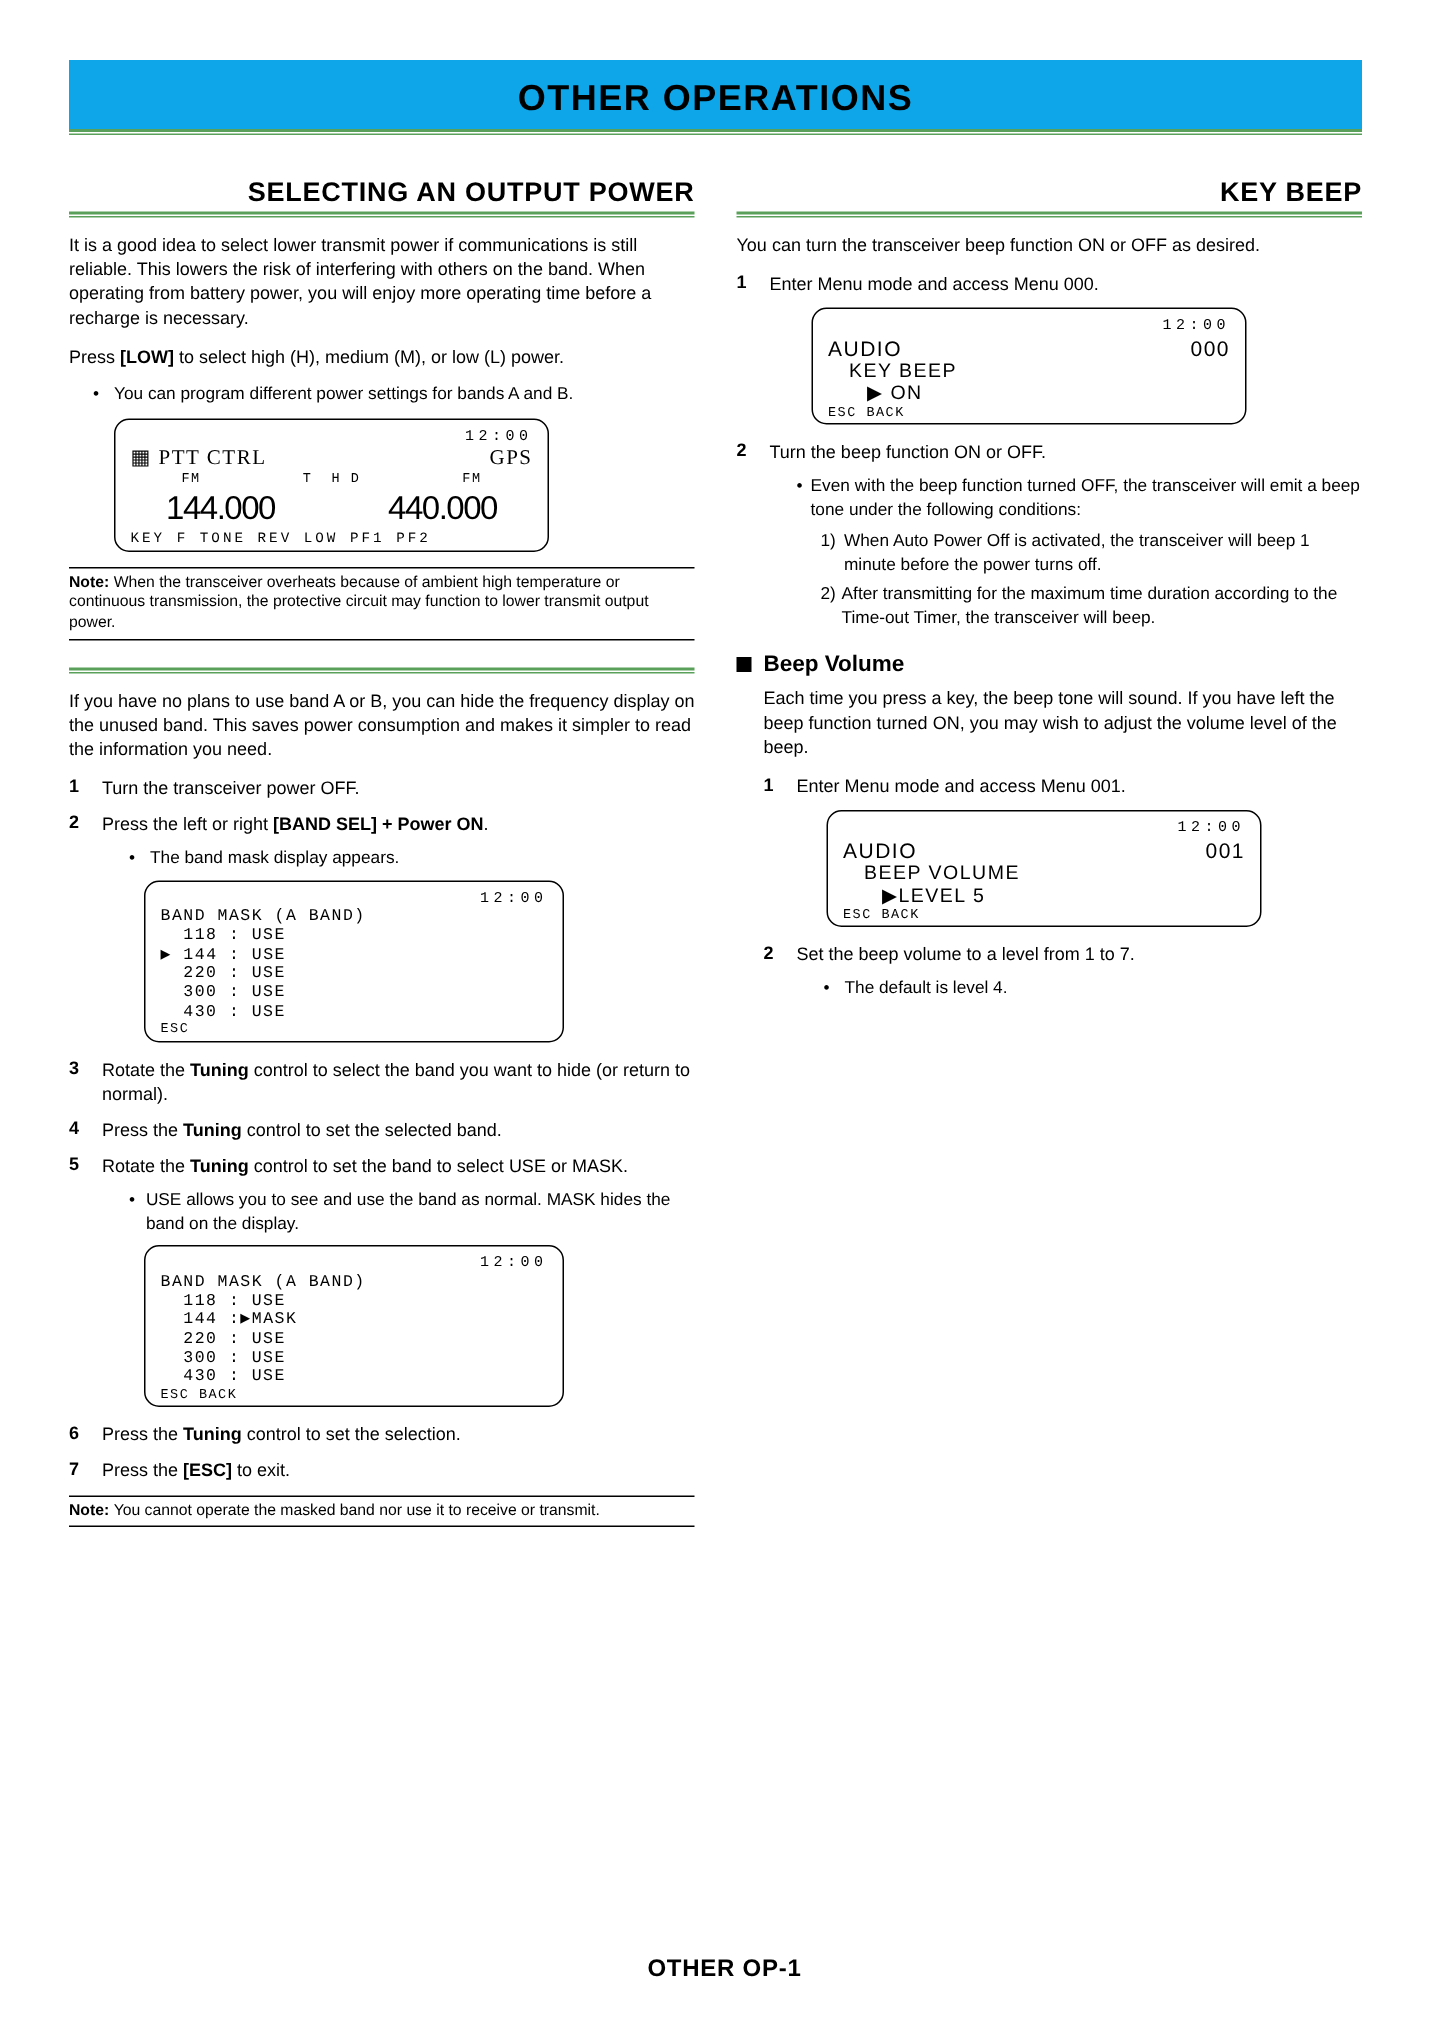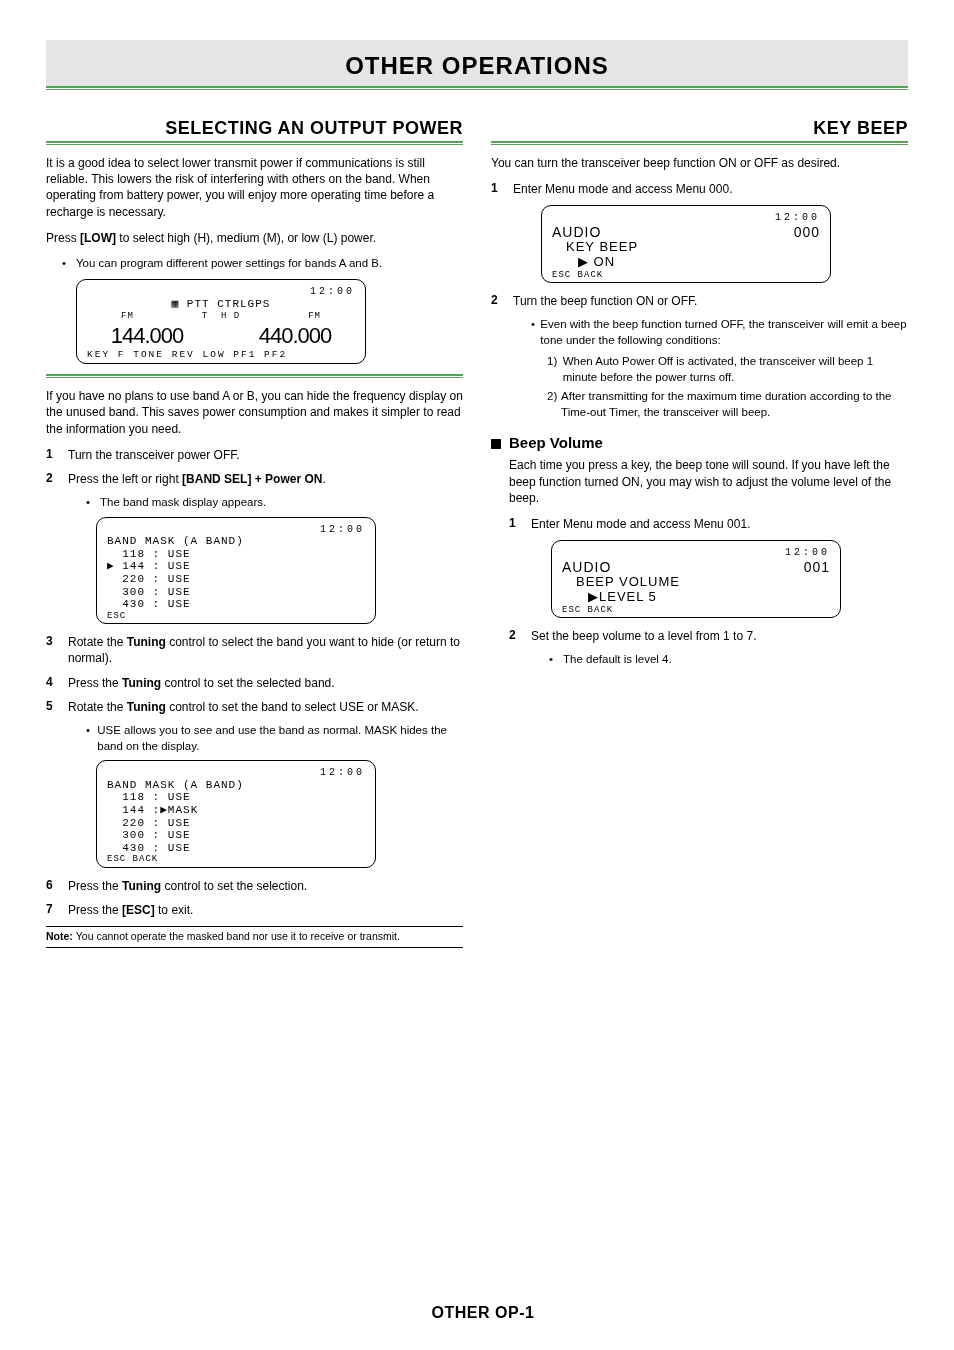--- a/index.html
+++ b/index.html
@@ -17,7 +17,7 @@
     position: relative;
   }
   .title-band {
-    background: #e5e5e5;
+    background: #0ea5e9;
     padding: 12px 0 6px 0;
     text-align: center;
   }

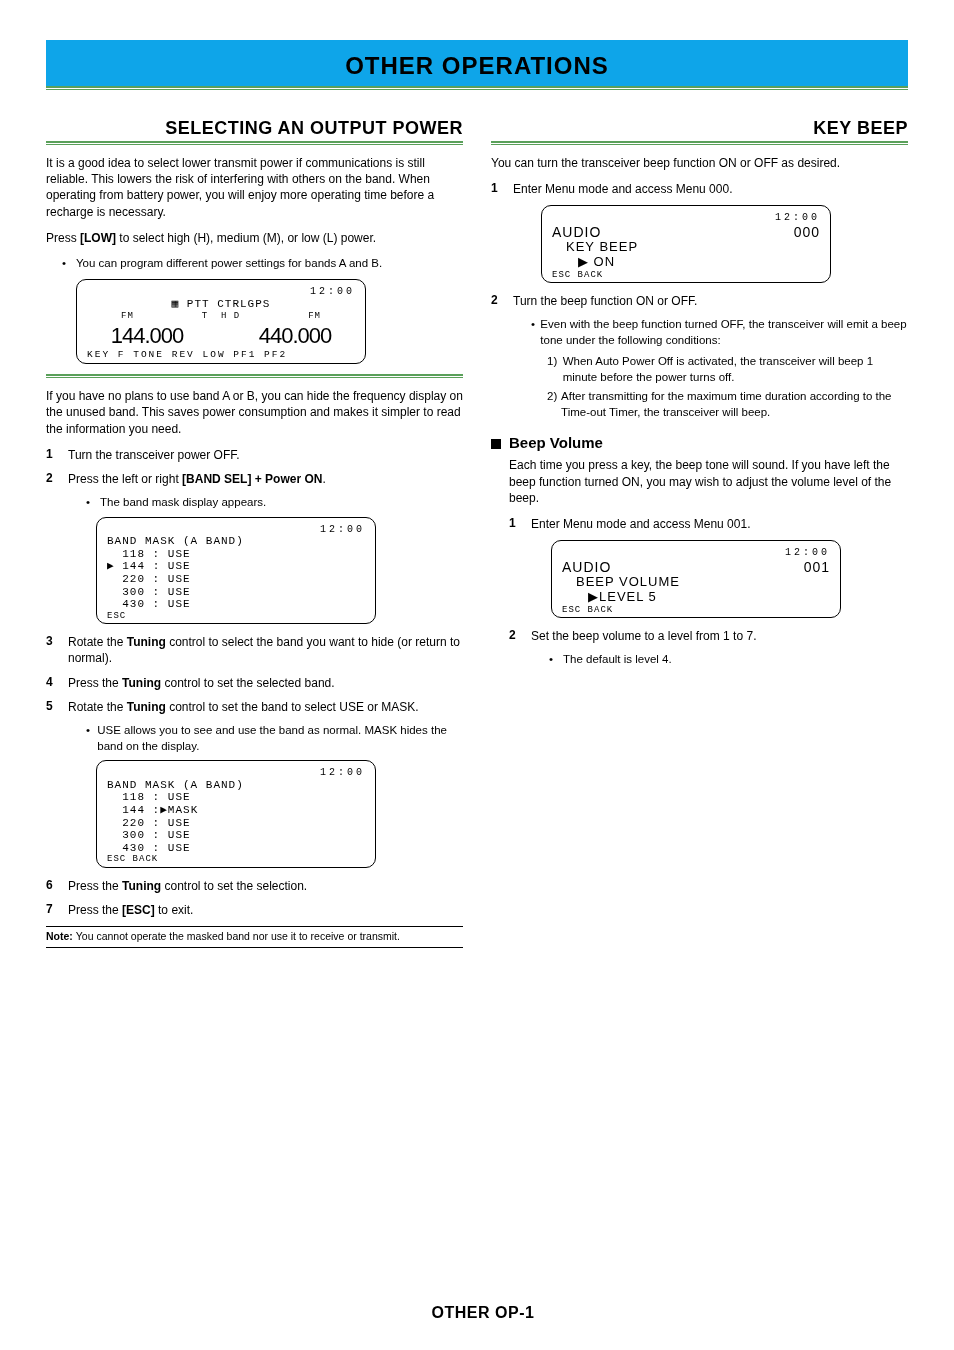--- a/index.html
+++ b/index.html
@@ -195,7 +195,7 @@
 
       <div class="lcd">
         <div class="time">12:00</div>
-        <div class="row" style="display:flex;justify-content:center;font-size:11px;">
+        <div class="row" style="display:flex;justify-content:space-between;font-size:14px;font-family:Liberation Serif, serif;">
           <span>▦ <span>PTT CTRL</span></span>
           <span></span>
           <span>GPS</span>

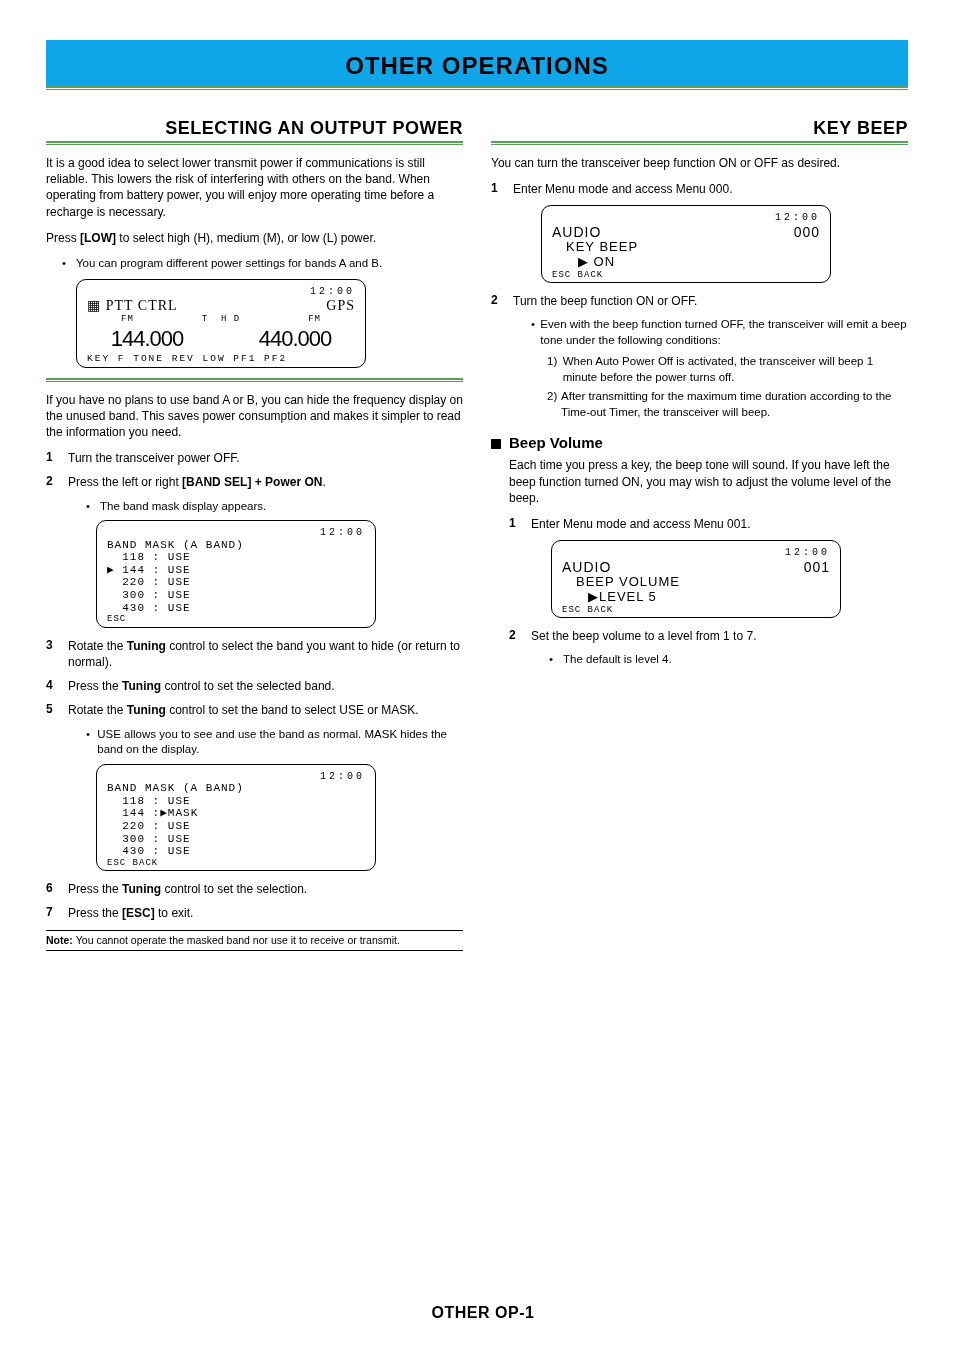--- a/index.html
+++ b/index.html
@@ -212,6 +212,9 @@
         <div class="foot">KEY  F  TONE REV  LOW  PF1  PF2</div>
       </div>
 
+      <div class="note-box">
+        <b>Note:  </b><span>When the transceiver overheats because of ambient high temperature or continuous transmission, the protective circuit may function to lower transmit output power.</span>
+      </div>
 
       <div class="section-rule"></div>
 

